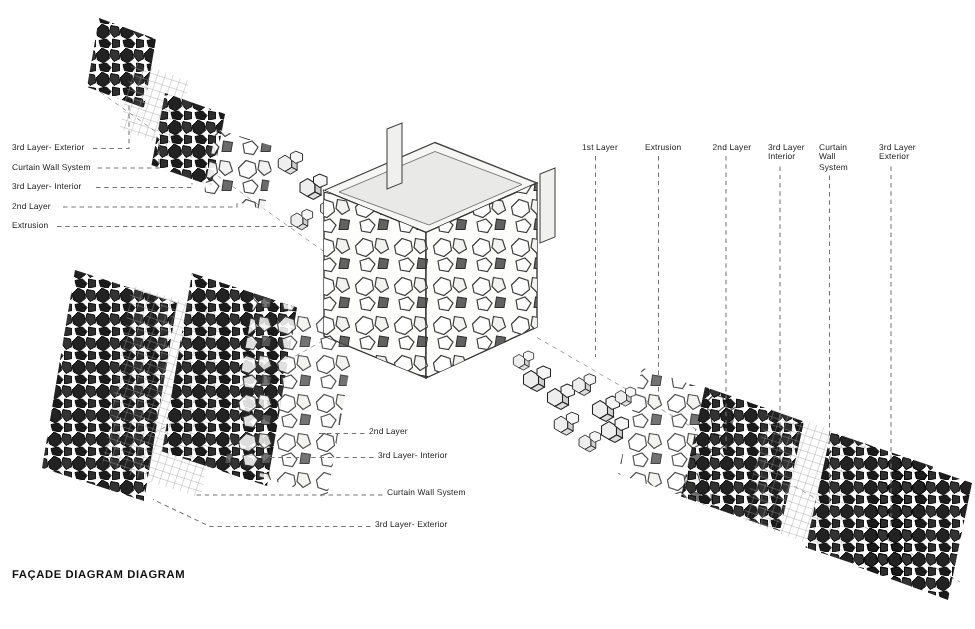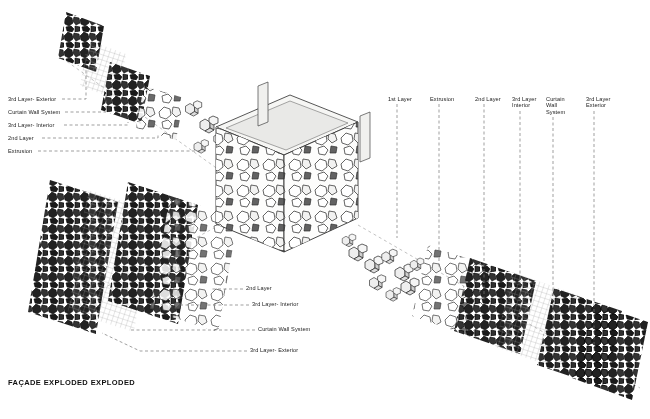--- a/index.html
+++ b/index.html
@@ -155,7 +155,7 @@
   <div class="lbl" style="left:258px;top:326px;">Curtain Wall System</div>
   <div class="lbl" style="left:250px;top:347px;">3rd Layer- Exterior</div>
 
-  <div class="title">FAÇADE EXPLODED EXPLODED</div>
+  <div class="title">FAÇADE DIAGRAM DIAGRAM</div>
 </div>
 
 </body></html>

